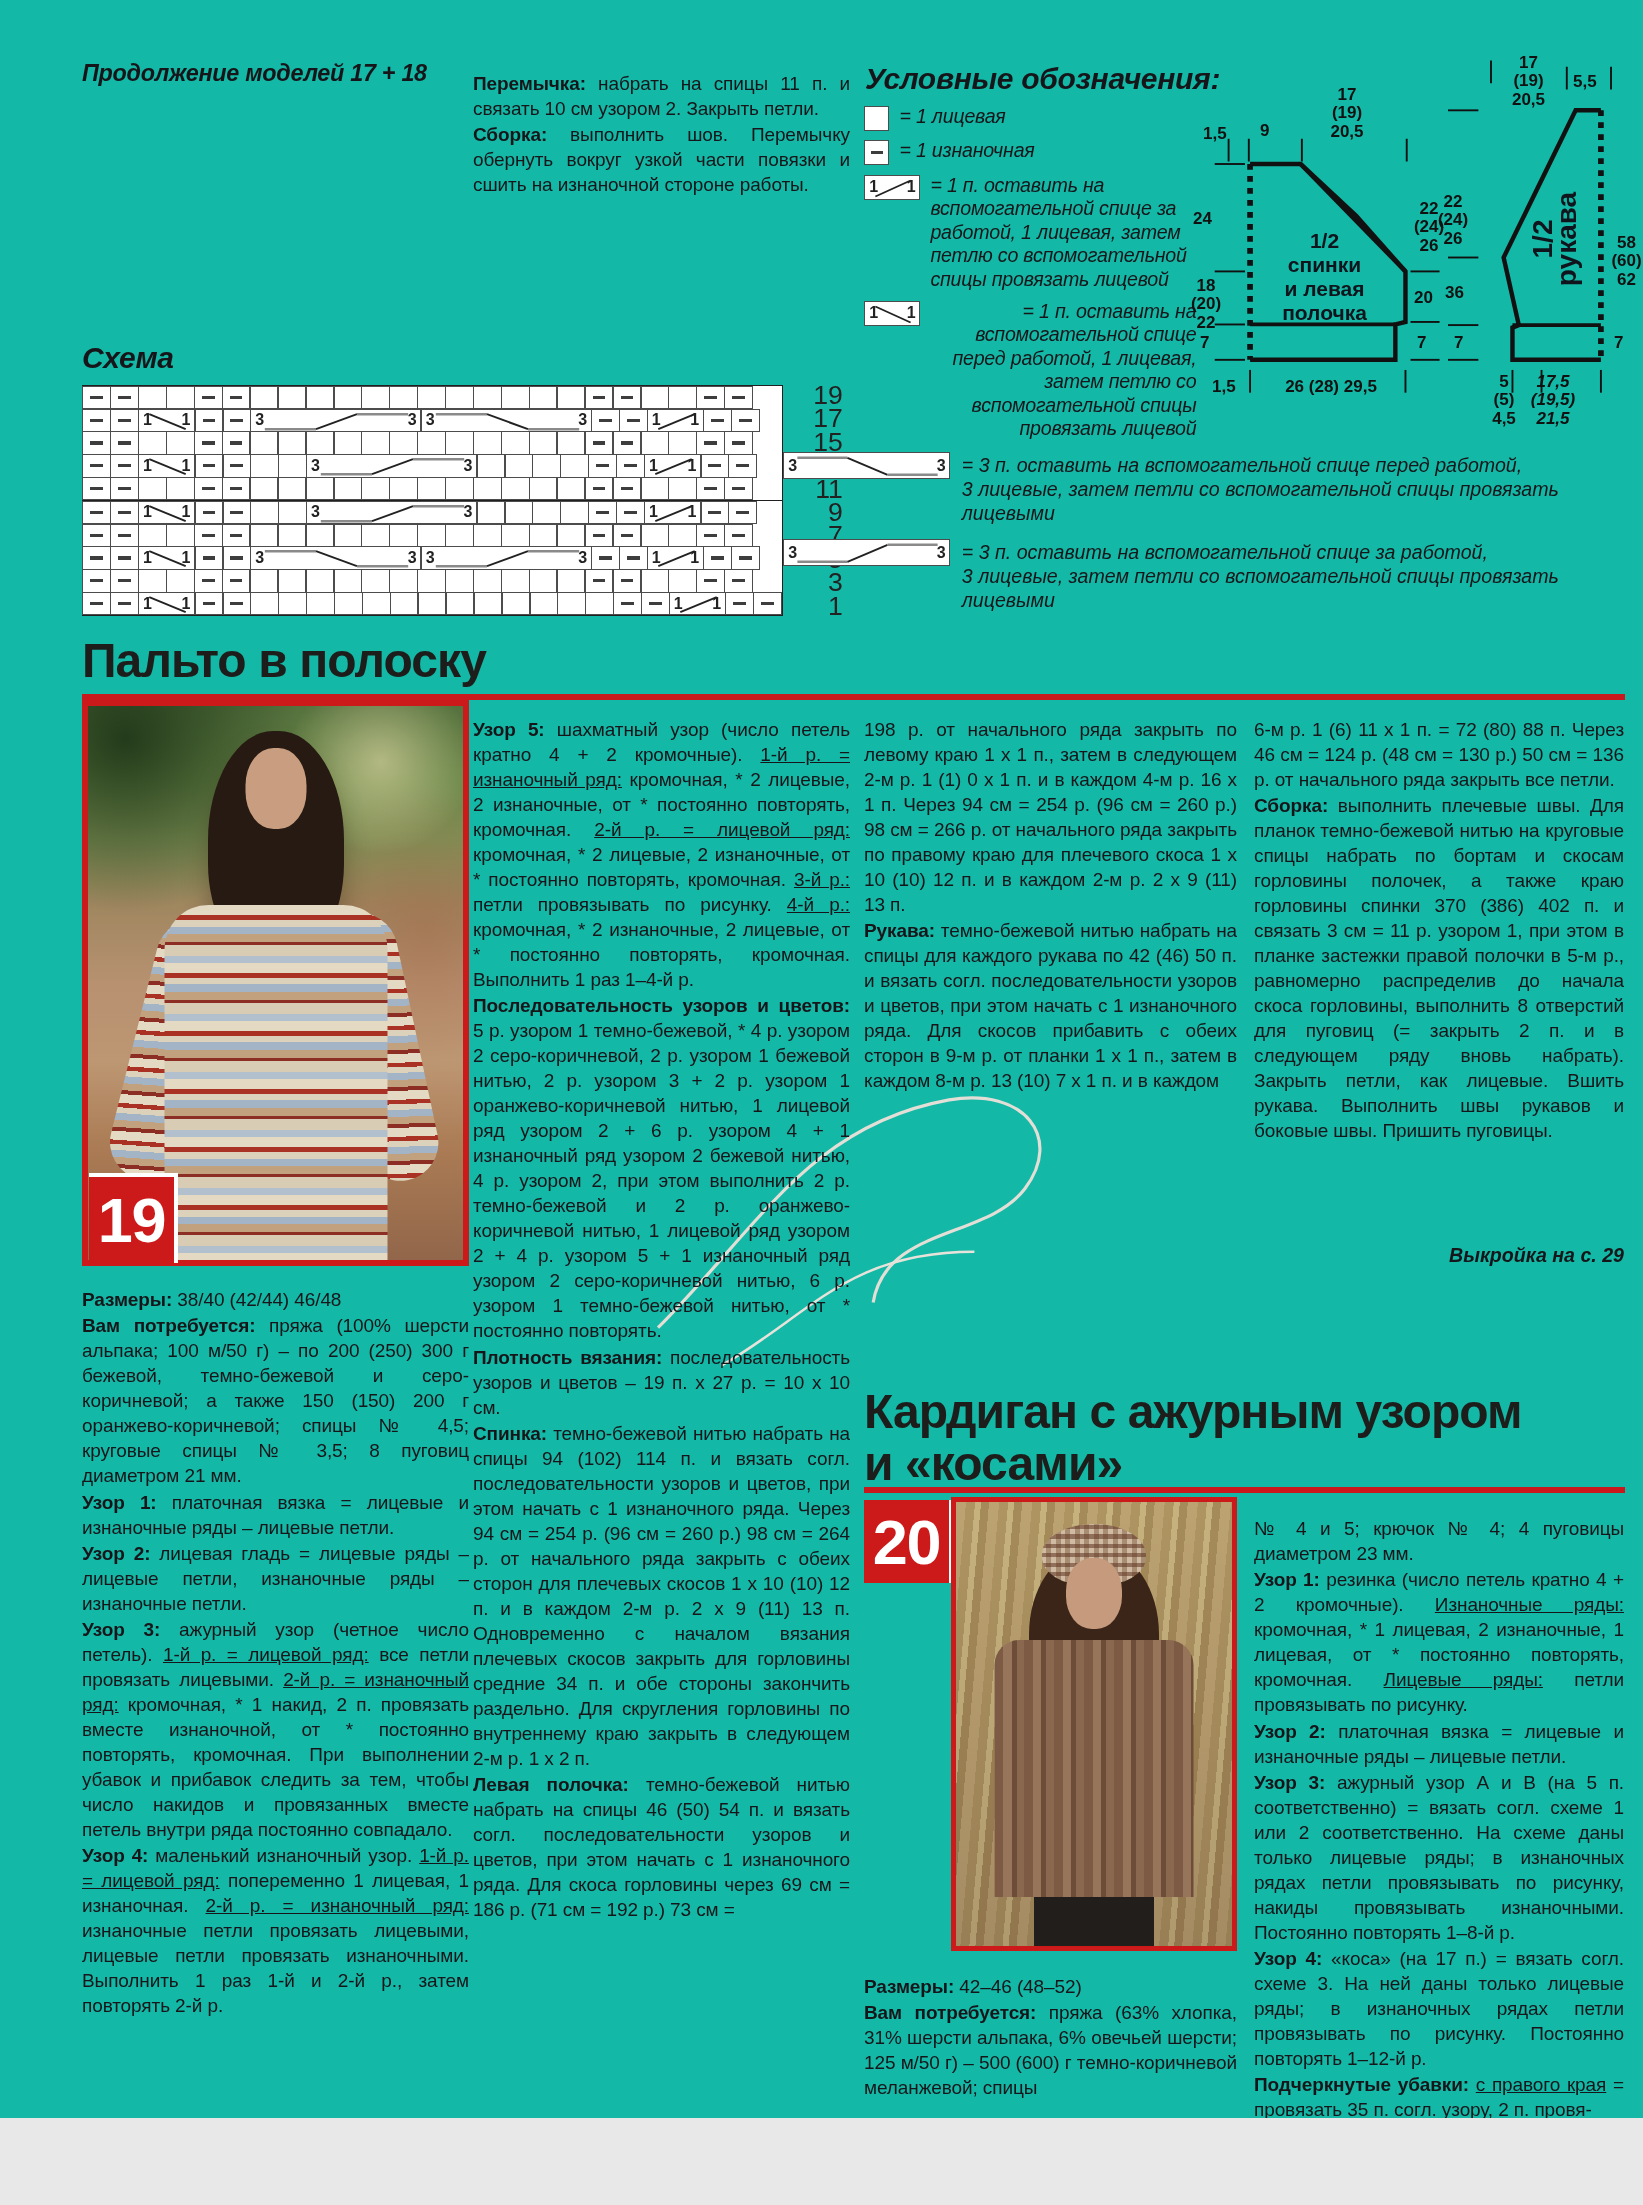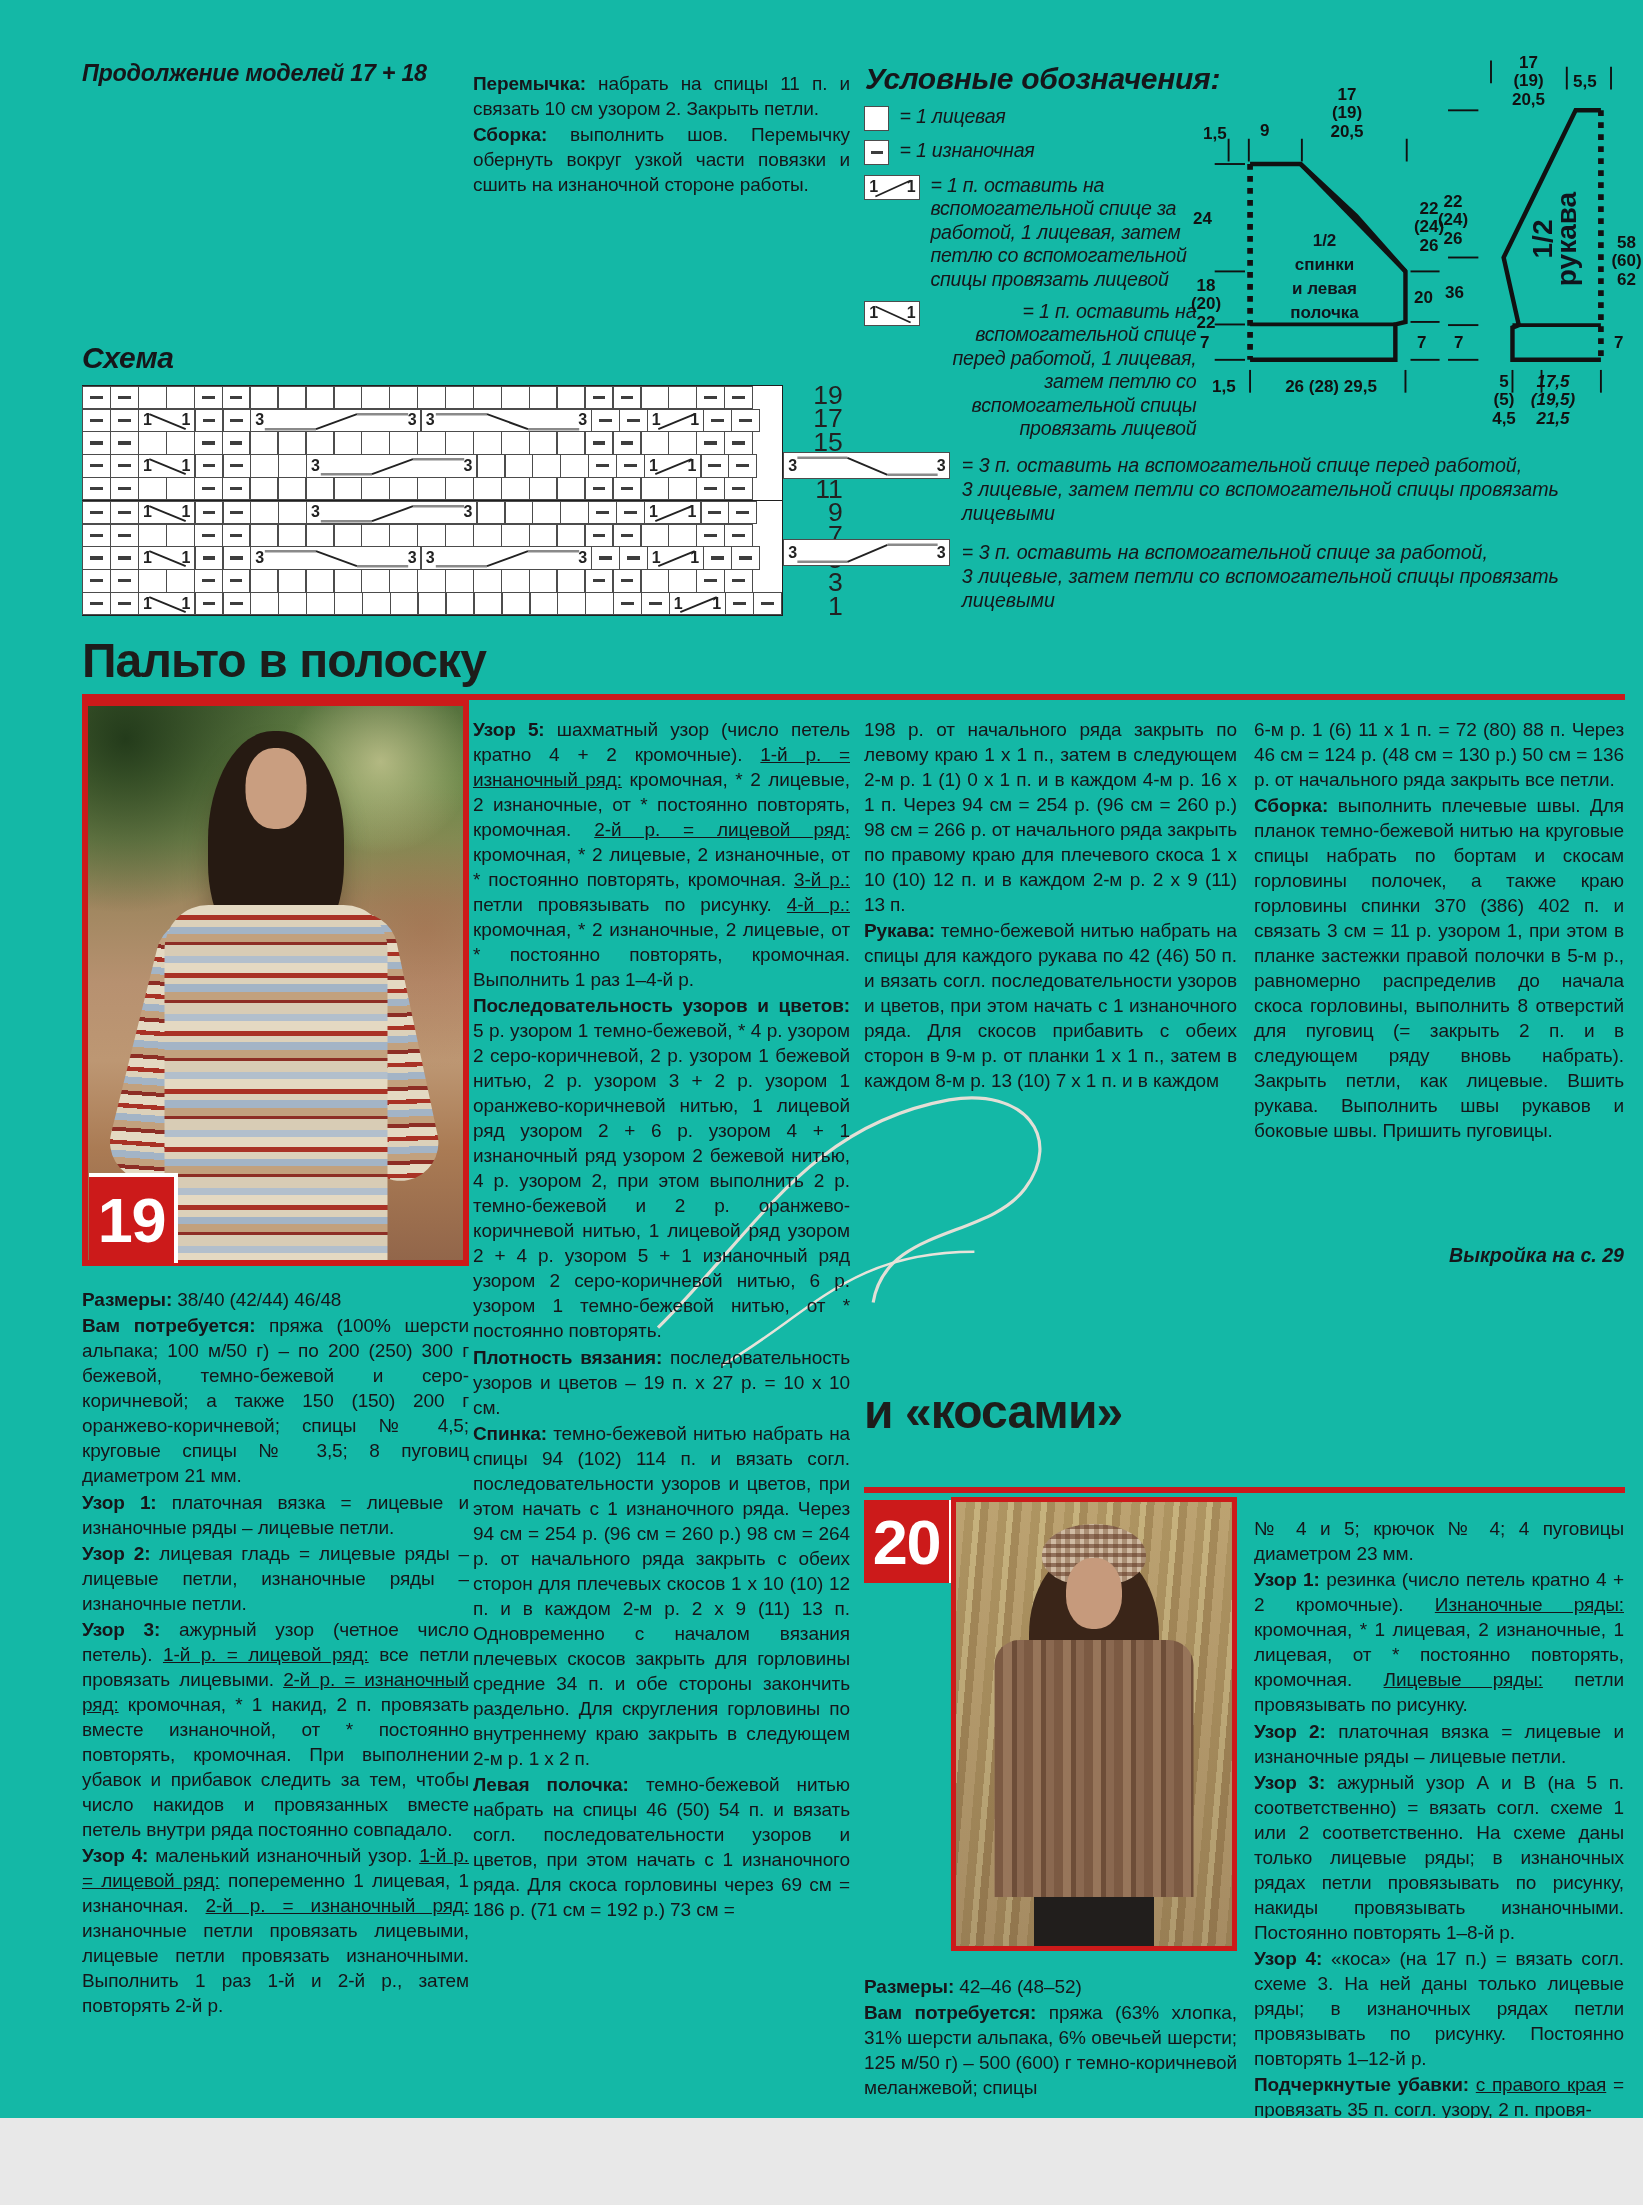--- a/index.html
+++ b/index.html
@@ -31,7 +31,7 @@
   .cabitem .ltx{font-style:italic;font-size:19.6px;line-height:24px;white-space:pre-line;margin-left:11.4px;text-align:left;}
   
   .ml{position:absolute;font-size:17px;font-weight:bold;line-height:18.3px;white-space:pre-line;text-align:center;color:#111;}
-  .pname{position:absolute;font-size:17px;line-height:24px;text-align:center;color:#10141c;font-weight:bold;}
+  .pname{position:absolute;font-size:21px;line-height:24px;text-align:center;color:#10141c;font-weight:bold;}
   
   .photo{position:absolute;box-sizing:border-box;border:6.3px solid #cc1a1a;overflow:hidden;background:#999;}
   .badge{position:absolute;background:#cc1a1a;color:#fff;font-weight:bold;font-size:63px;

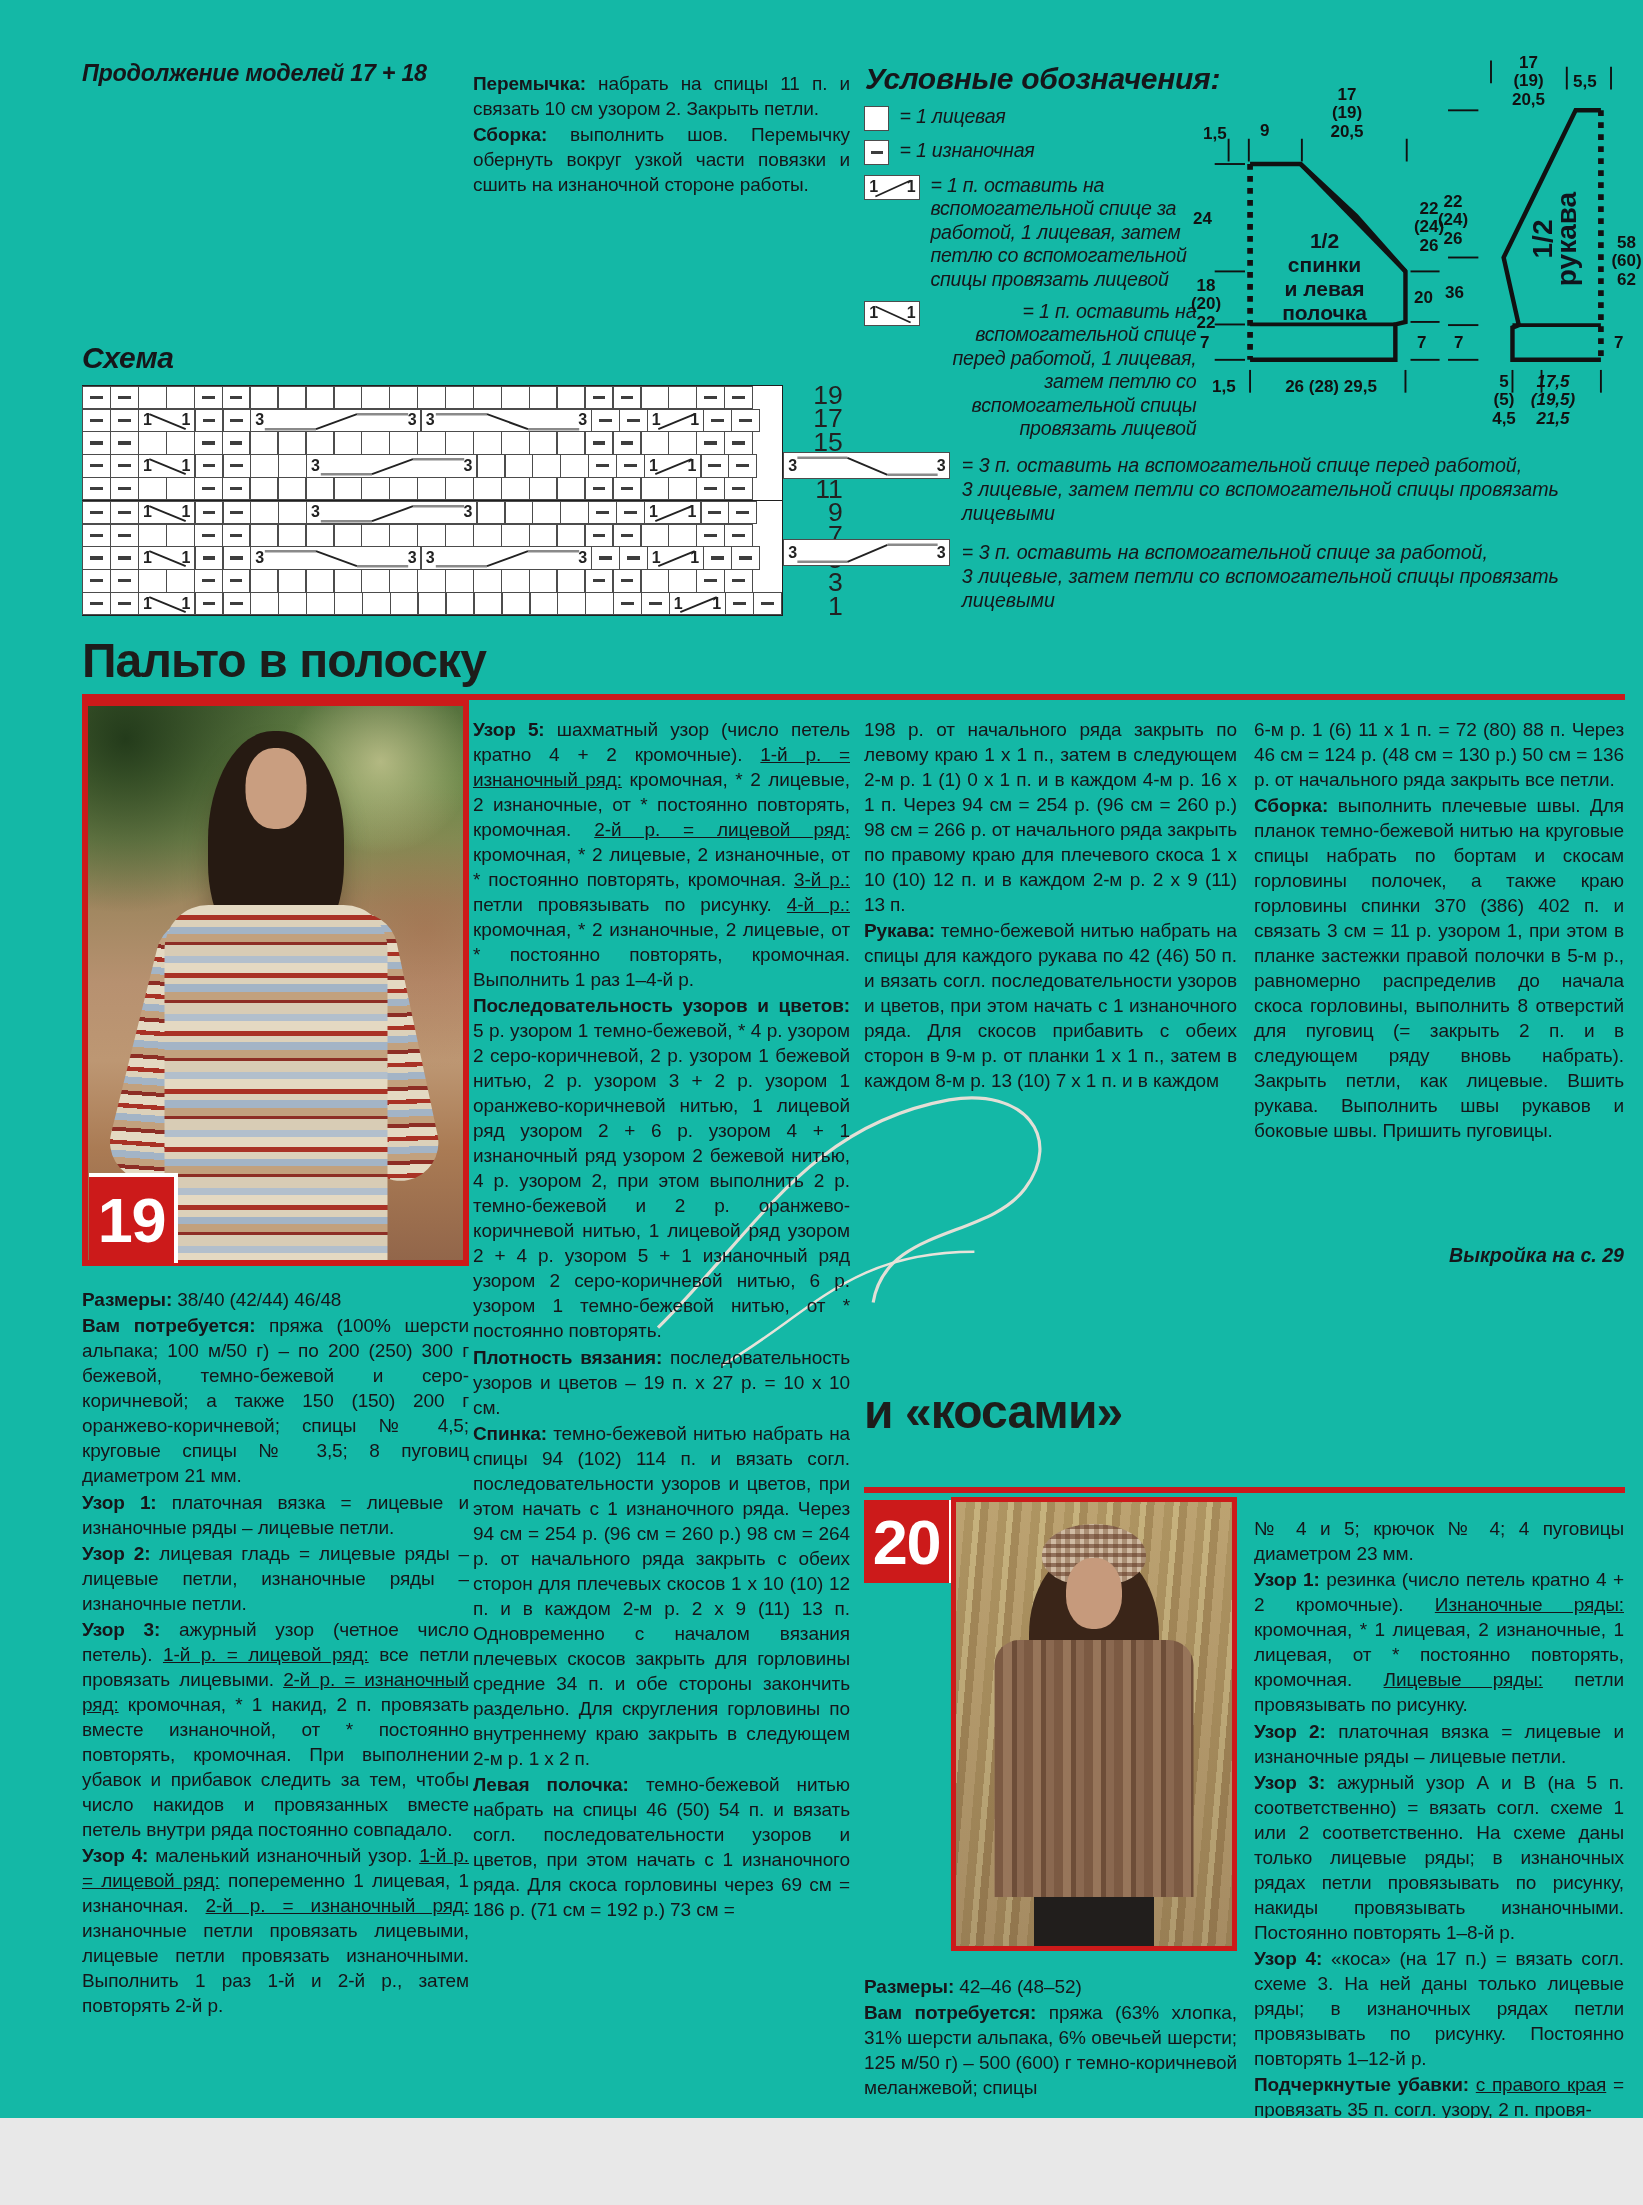--- a/index.html
+++ b/index.html
@@ -808,6 +808,7 @@
   <div class="abs note" style="left:1254px;top:1244px;width:370px;">Выкройка на с. 29</div>
 
   <div class="abs" style="left:864px;top:1386px;width:765px;">
+    <h1 class="h1">Кардиган с ажурным узором</h1>
     <h1 class="h1">и «косами»</h1>
   </div>
   <div class="redrule abs" style="left:864px;top:1487px;width:761px;"></div>

